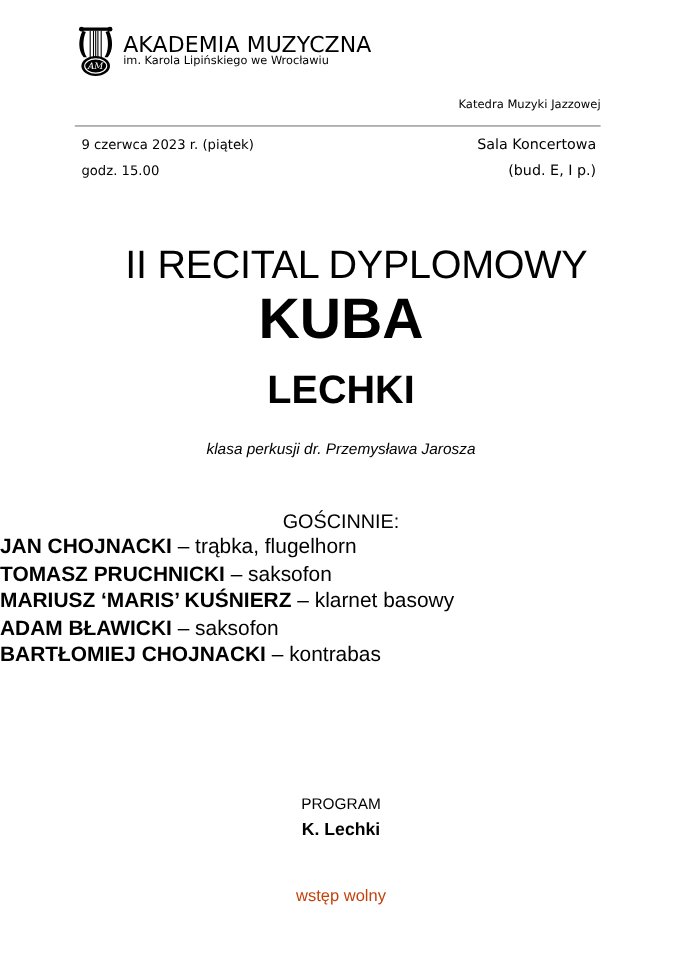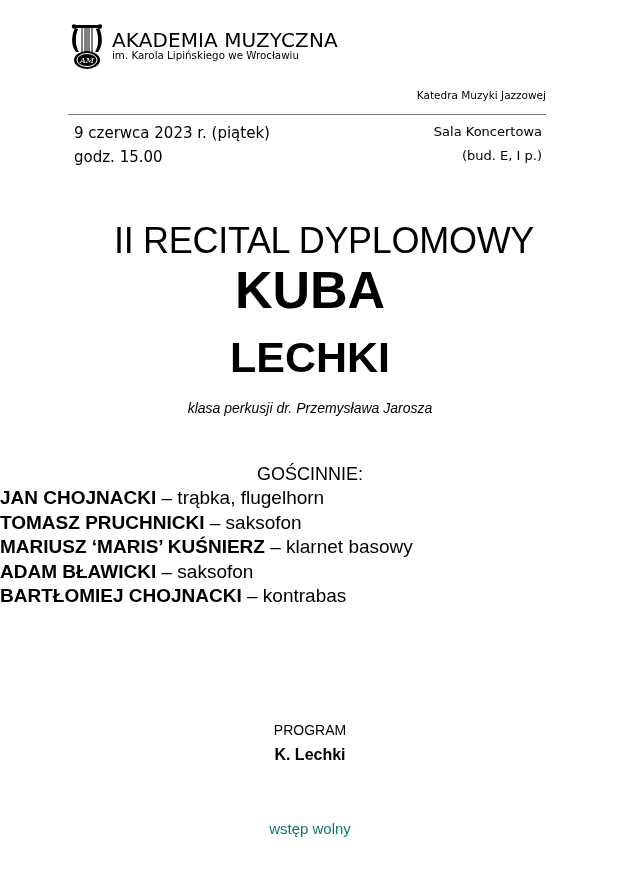--- a/index.html
+++ b/index.html
@@ -50,7 +50,7 @@
     .date, .time {
       left: 74px;
       font-family: "DejaVu Sans", sans-serif;
-      font-size: 15px;
+      font-size: 12px;
       white-space: nowrap;
     }
     .date { top: 124px; }

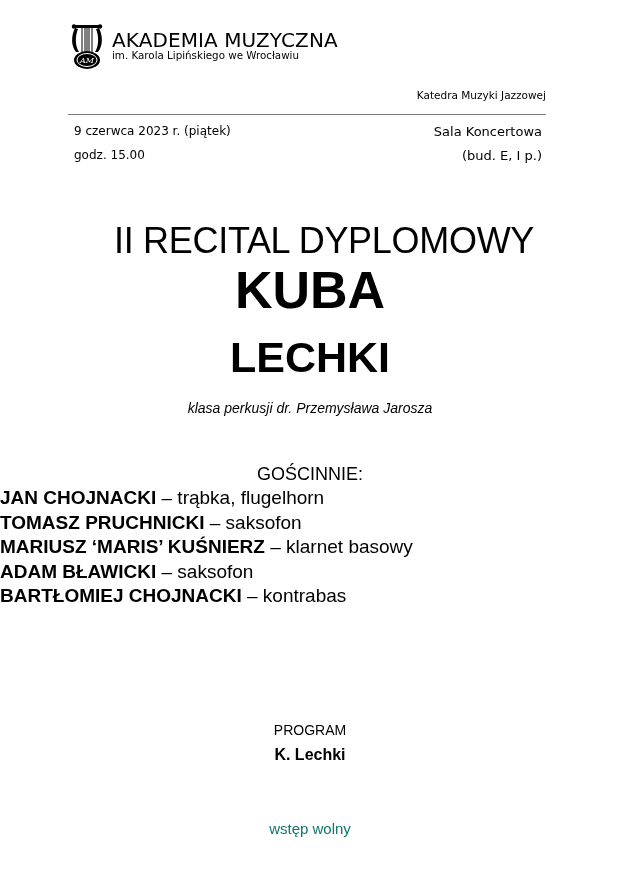--- a/index.html
+++ b/index.html
@@ -85,7 +85,7 @@
     }
     .name-last {
       top: 336px;
-      font-size: 43px;
+      font-size: 36px;
       font-weight: bold;
       line-height: 1;
     }

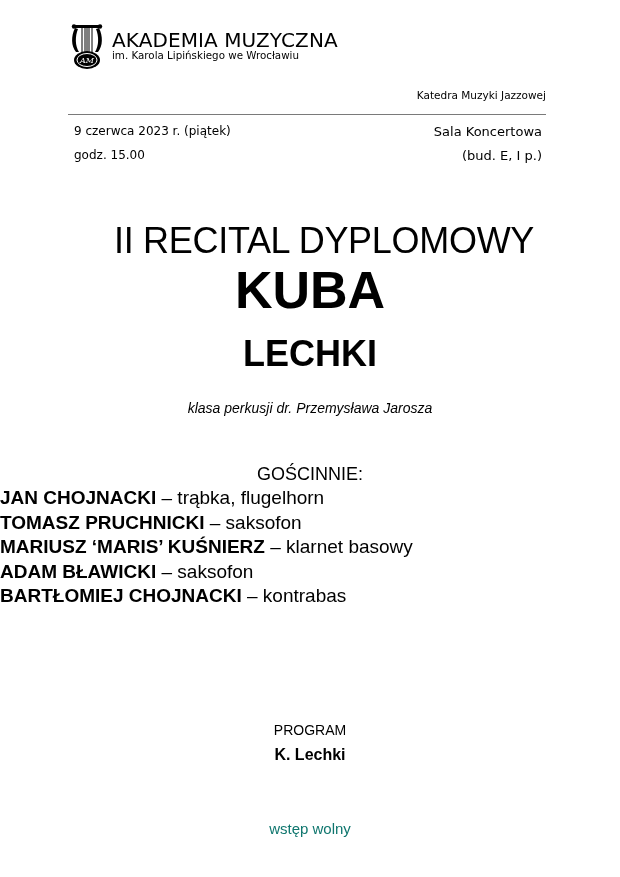--- a/index.html
+++ b/index.html
@@ -188,6 +188,6 @@
 <div class="abs center-line program-label">PROGRAM</div>
 <div class="abs center-line program-composer">K. Lechki</div>
 
-<div class="abs center-line admission" id="admission" style="color: #0f766e; margin-top: 14px;">wstęp wolny</div>
+<div class="abs center-line admission" id="admission" style="color: #c2410c;">wstęp wolny</div>
 
 </body></html>

